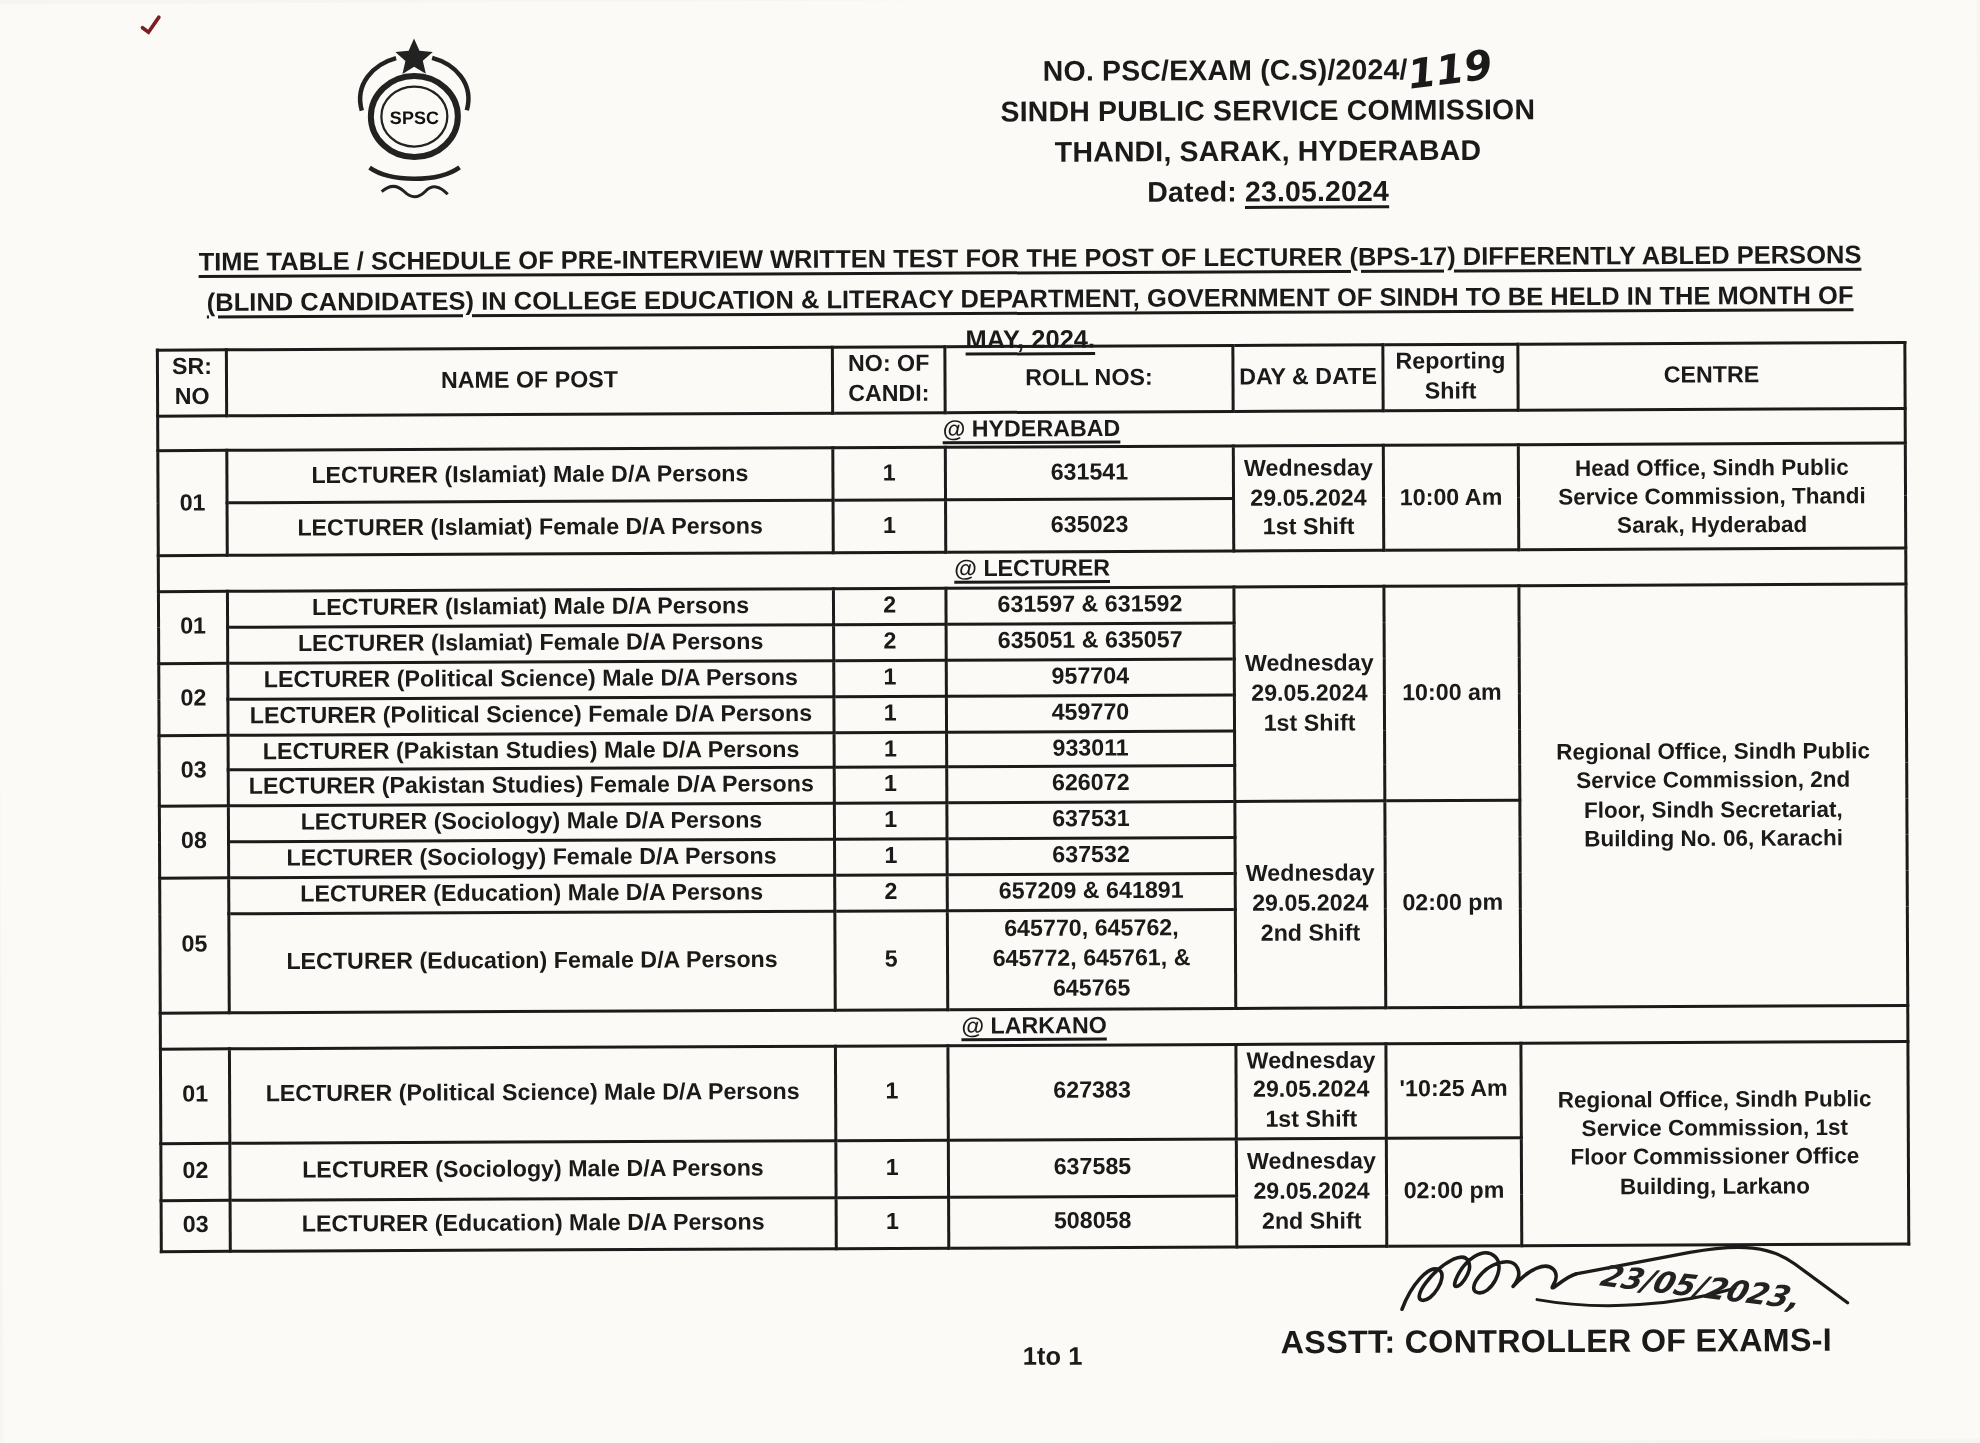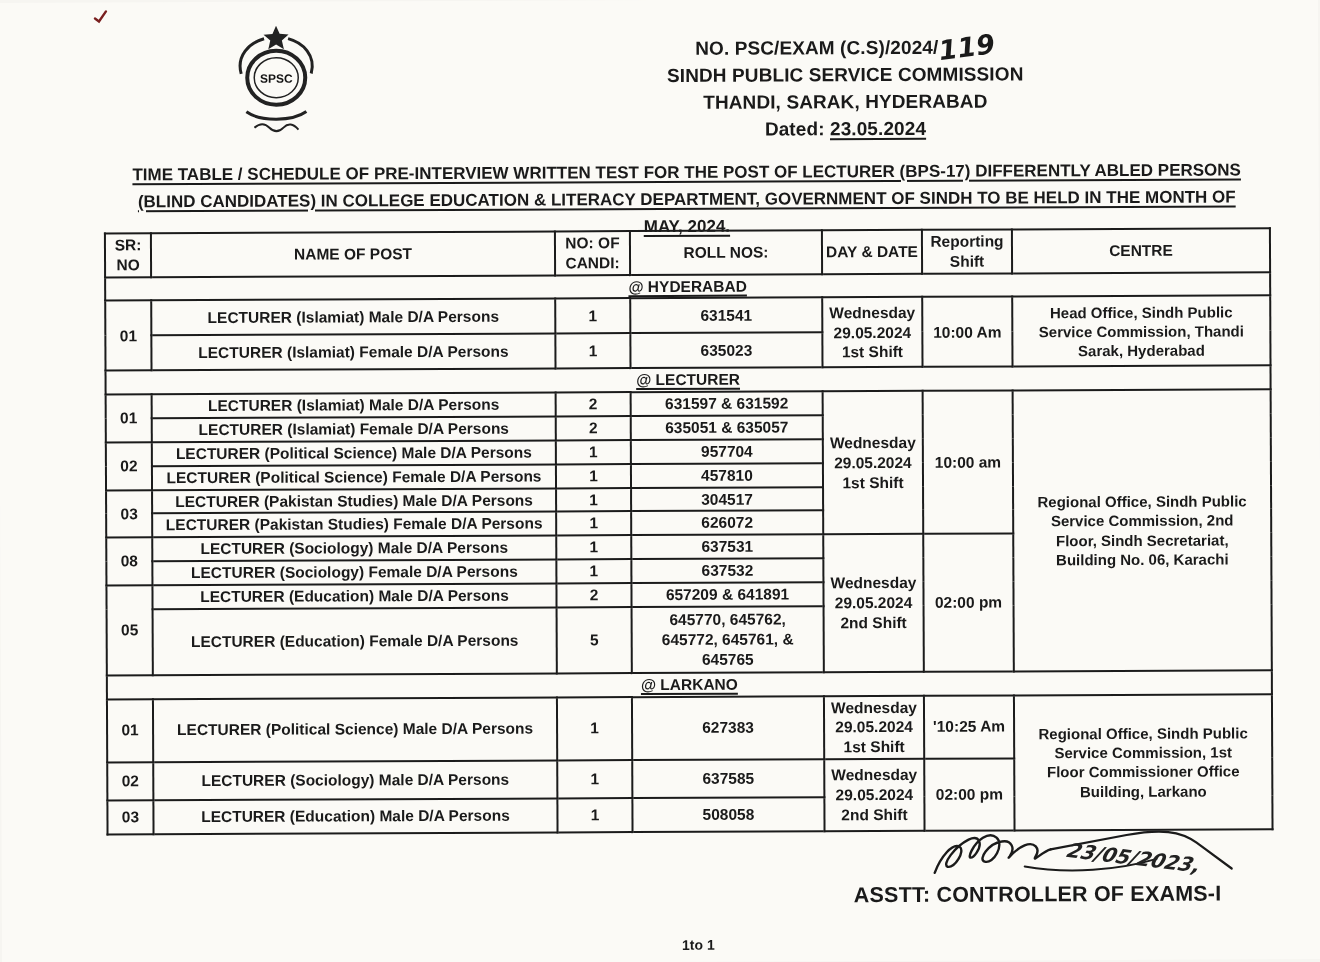--- a/index.html
+++ b/index.html
@@ -185,7 +185,7 @@
       <tr class="rk">
         <td class="post">LECTURER (Political Science) Female D/A Persons</td>
         <td>1</td>
-        <td>457810</td>
+        <td>459770</td>
       </tr>
       <tr class="rk">
         <td rowspan="2">03</td>

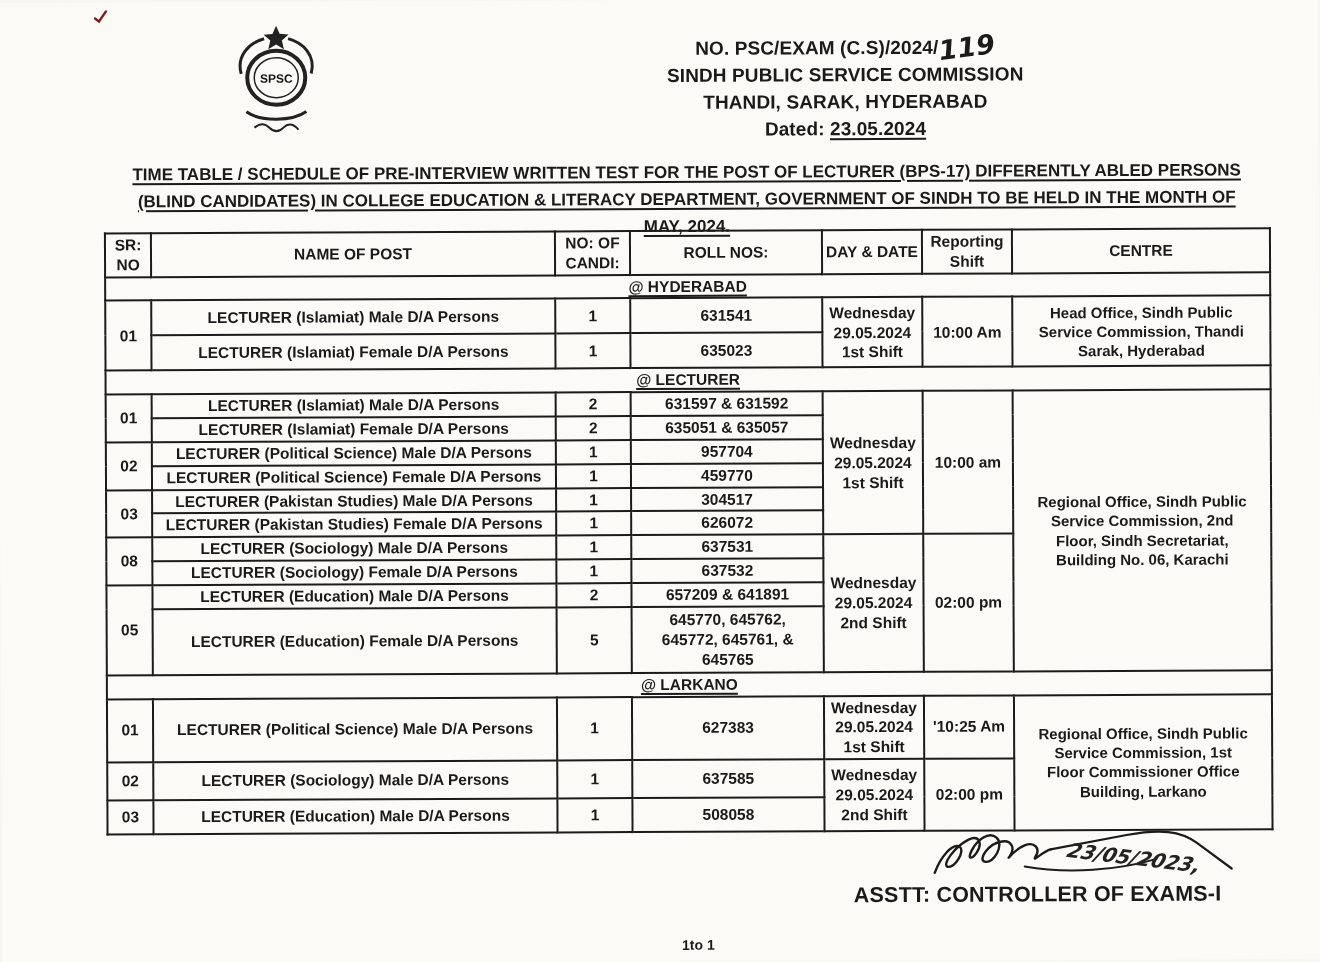--- a/index.html
+++ b/index.html
@@ -191,7 +191,7 @@
         <td rowspan="2">03</td>
         <td class="post">LECTURER (Pakistan Studies) Male D/A Persons</td>
         <td>1</td>
-        <td>304517</td>
+        <td>933011</td>
       </tr>
       <tr class="rk">
         <td class="post">LECTURER (Pakistan Studies) Female D/A Persons</td>

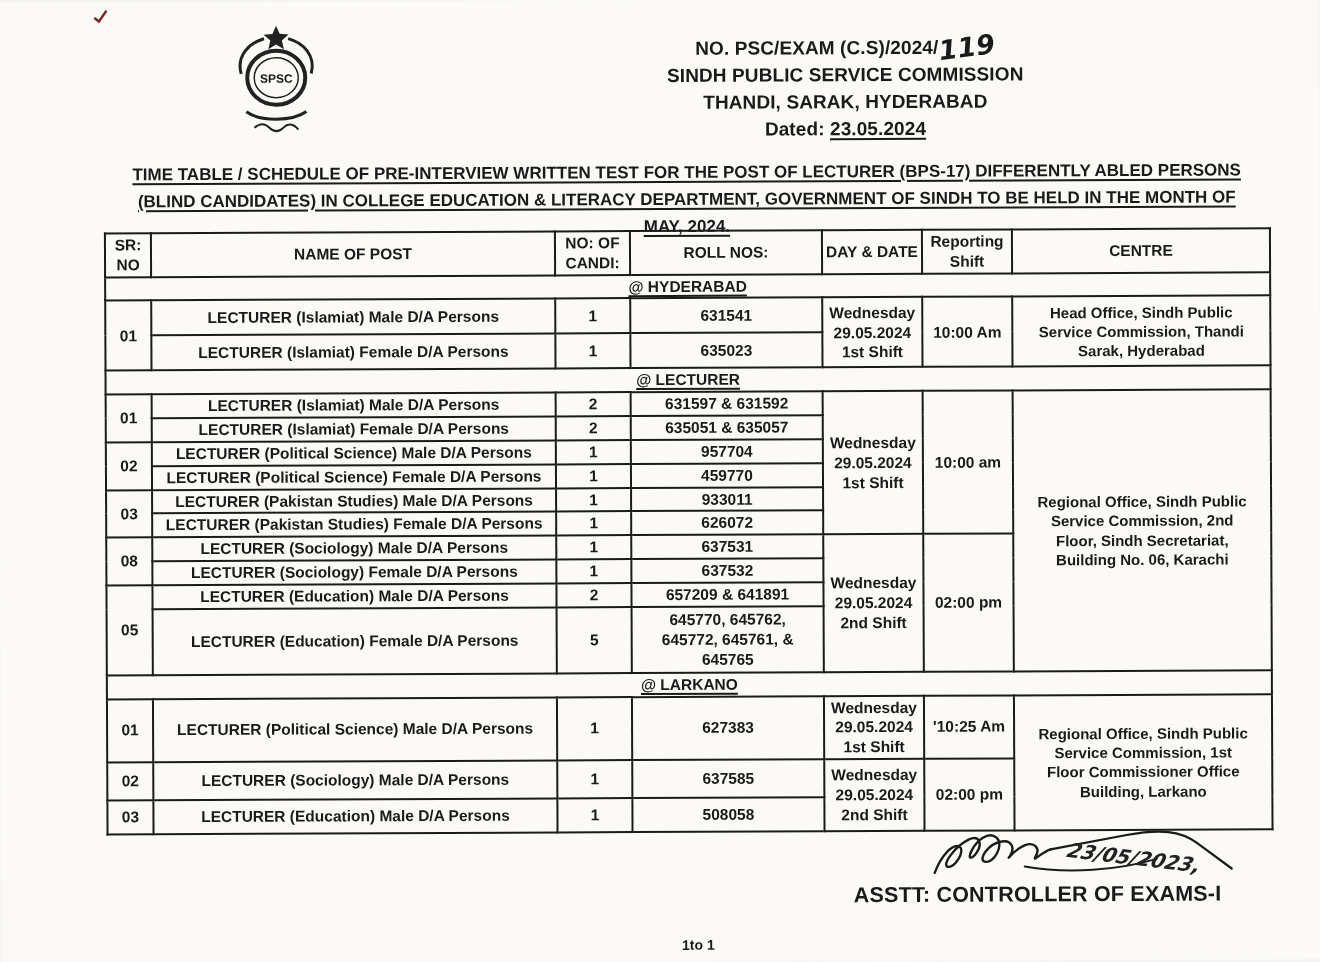--- a/index.html
+++ b/index.html
@@ -65,7 +65,7 @@
     position:absolute; left:852px; top:884px;
     font-size:21.5px; letter-spacing:0.2px;
   }
-  .page-note { position:absolute; left:680px; top:937px; font-size:14px; }
+  .page-note { position:absolute; left:680px; top:895px; font-size:17px; }
   .scan-mark { position:absolute; left:95px; top:6px; width:16px; height:16px; }
 </style>
 </head>

